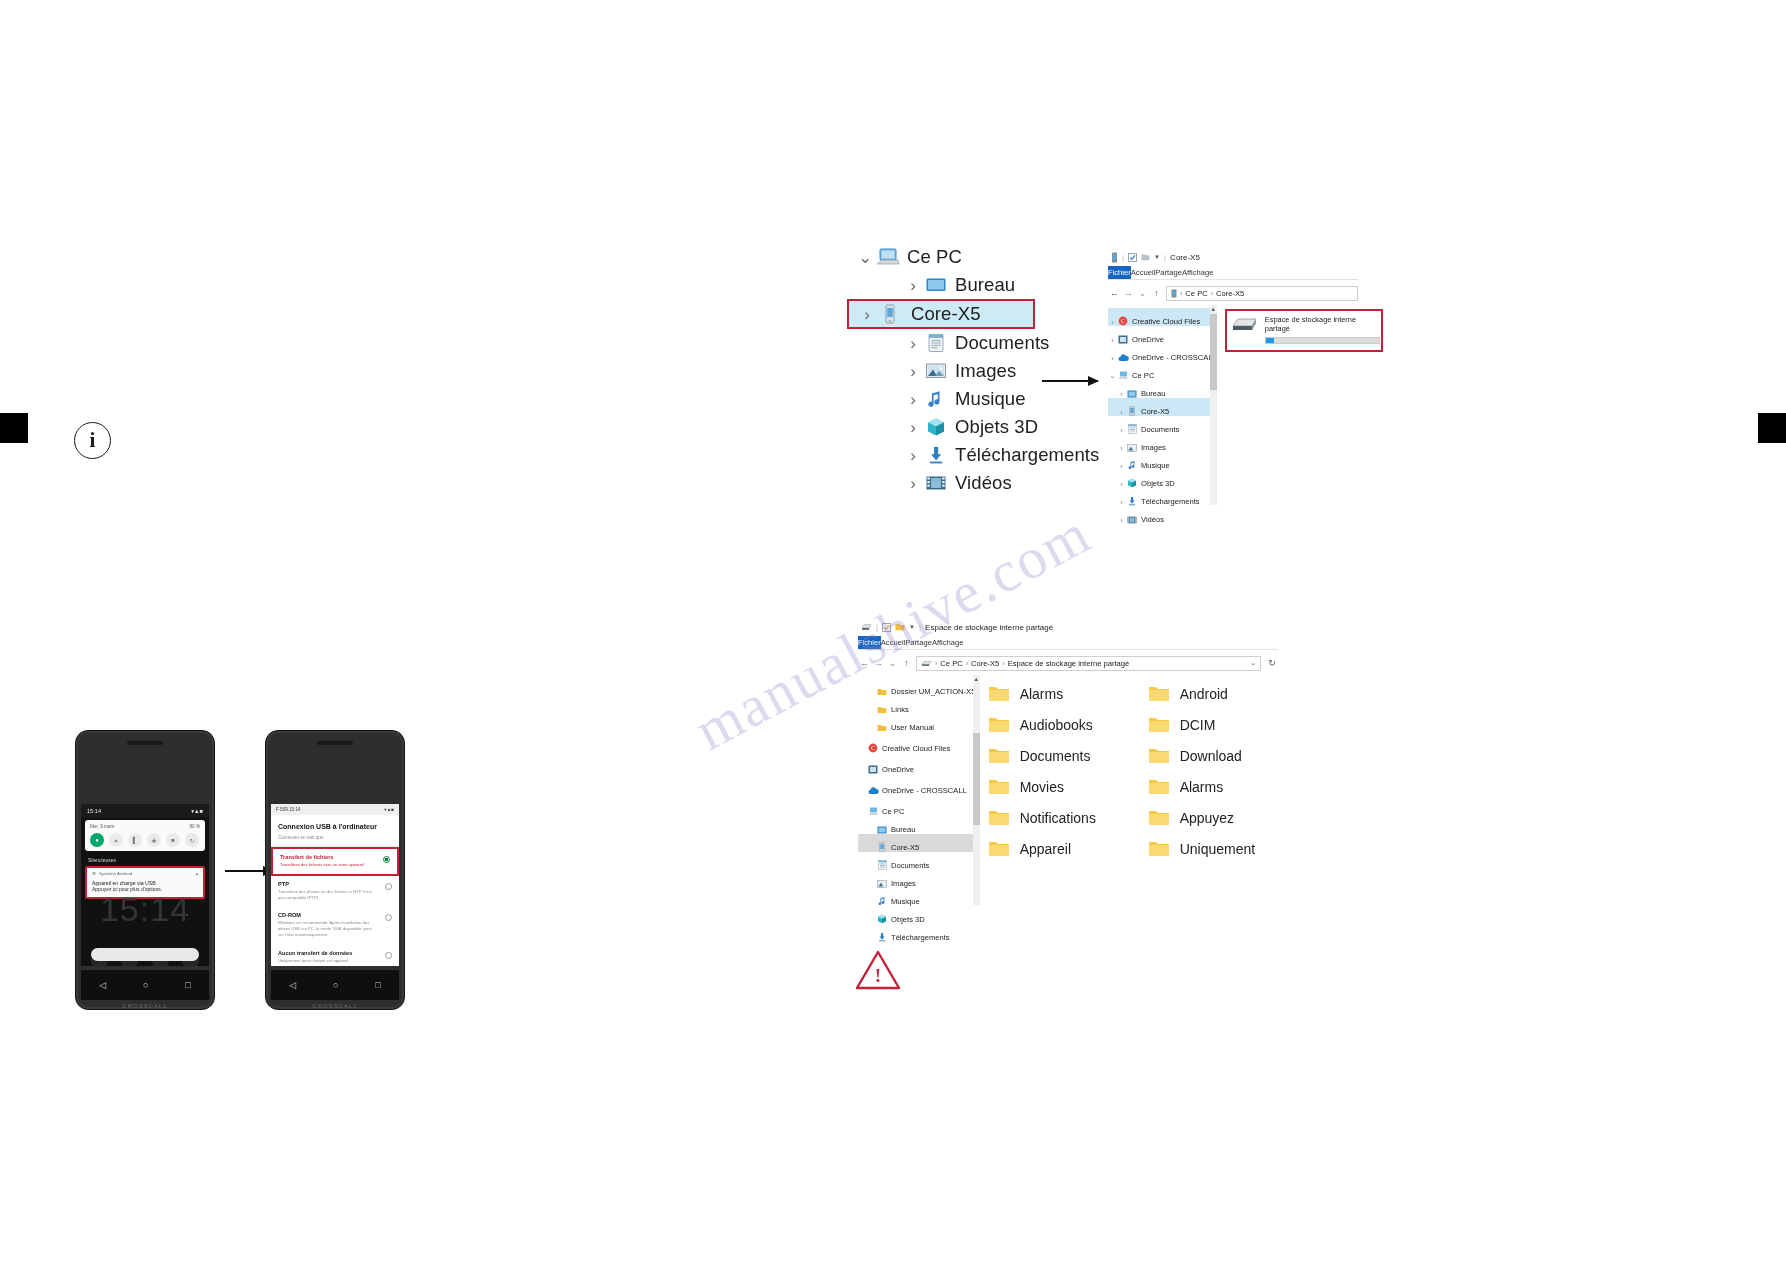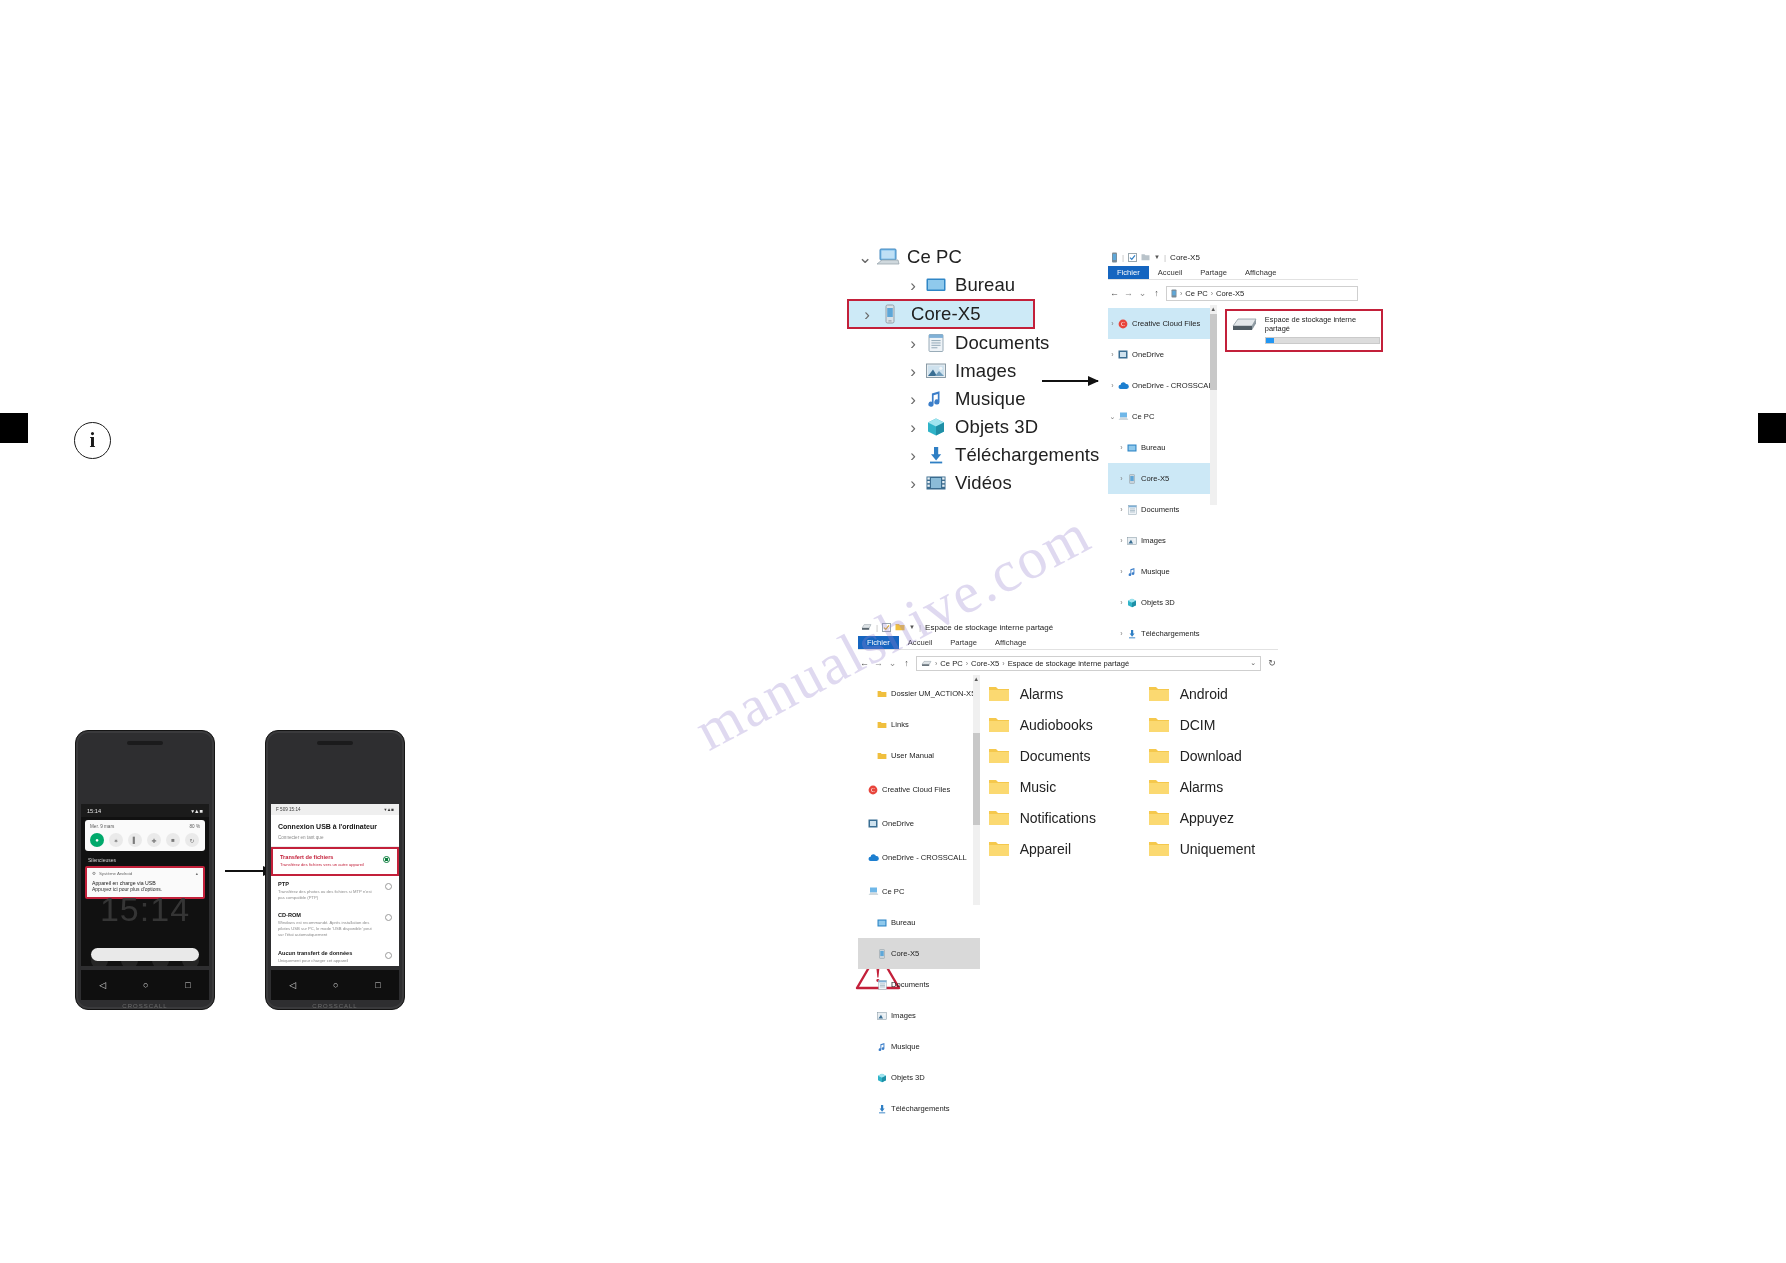--- a/index.html
+++ b/index.html
@@ -71,7 +71,7 @@
   .exp-titlebar { display:flex; align-items:center; gap:4px; height:14px; font-size:8px; color:#222; padding-left:3px;}
   .exp-titlebar .sep { color:#b9b9b9; }
   .exp-ribbon { display:flex; align-items:flex-end; height:14px; margin-top:2px; border-bottom:1px solid #e2e2e2;}
-  .exp-ribbon .tab { font-size:7.6px; padding:2px 9px; color:#333; }
+  .exp-ribbon .tab { font-size:7.6px; padding:2px 0; color:#333; }
   .exp-ribbon .tab.active { background:#1565c0; color:#fff; }
   .exp-addr { display:flex; align-items:center; height:18px; margin-top:4px; gap:5px; padding-left:2px;}
   .exp-addr .nav { font-size:9px; color:#8a8a8a; width:9px; text-align:center; }

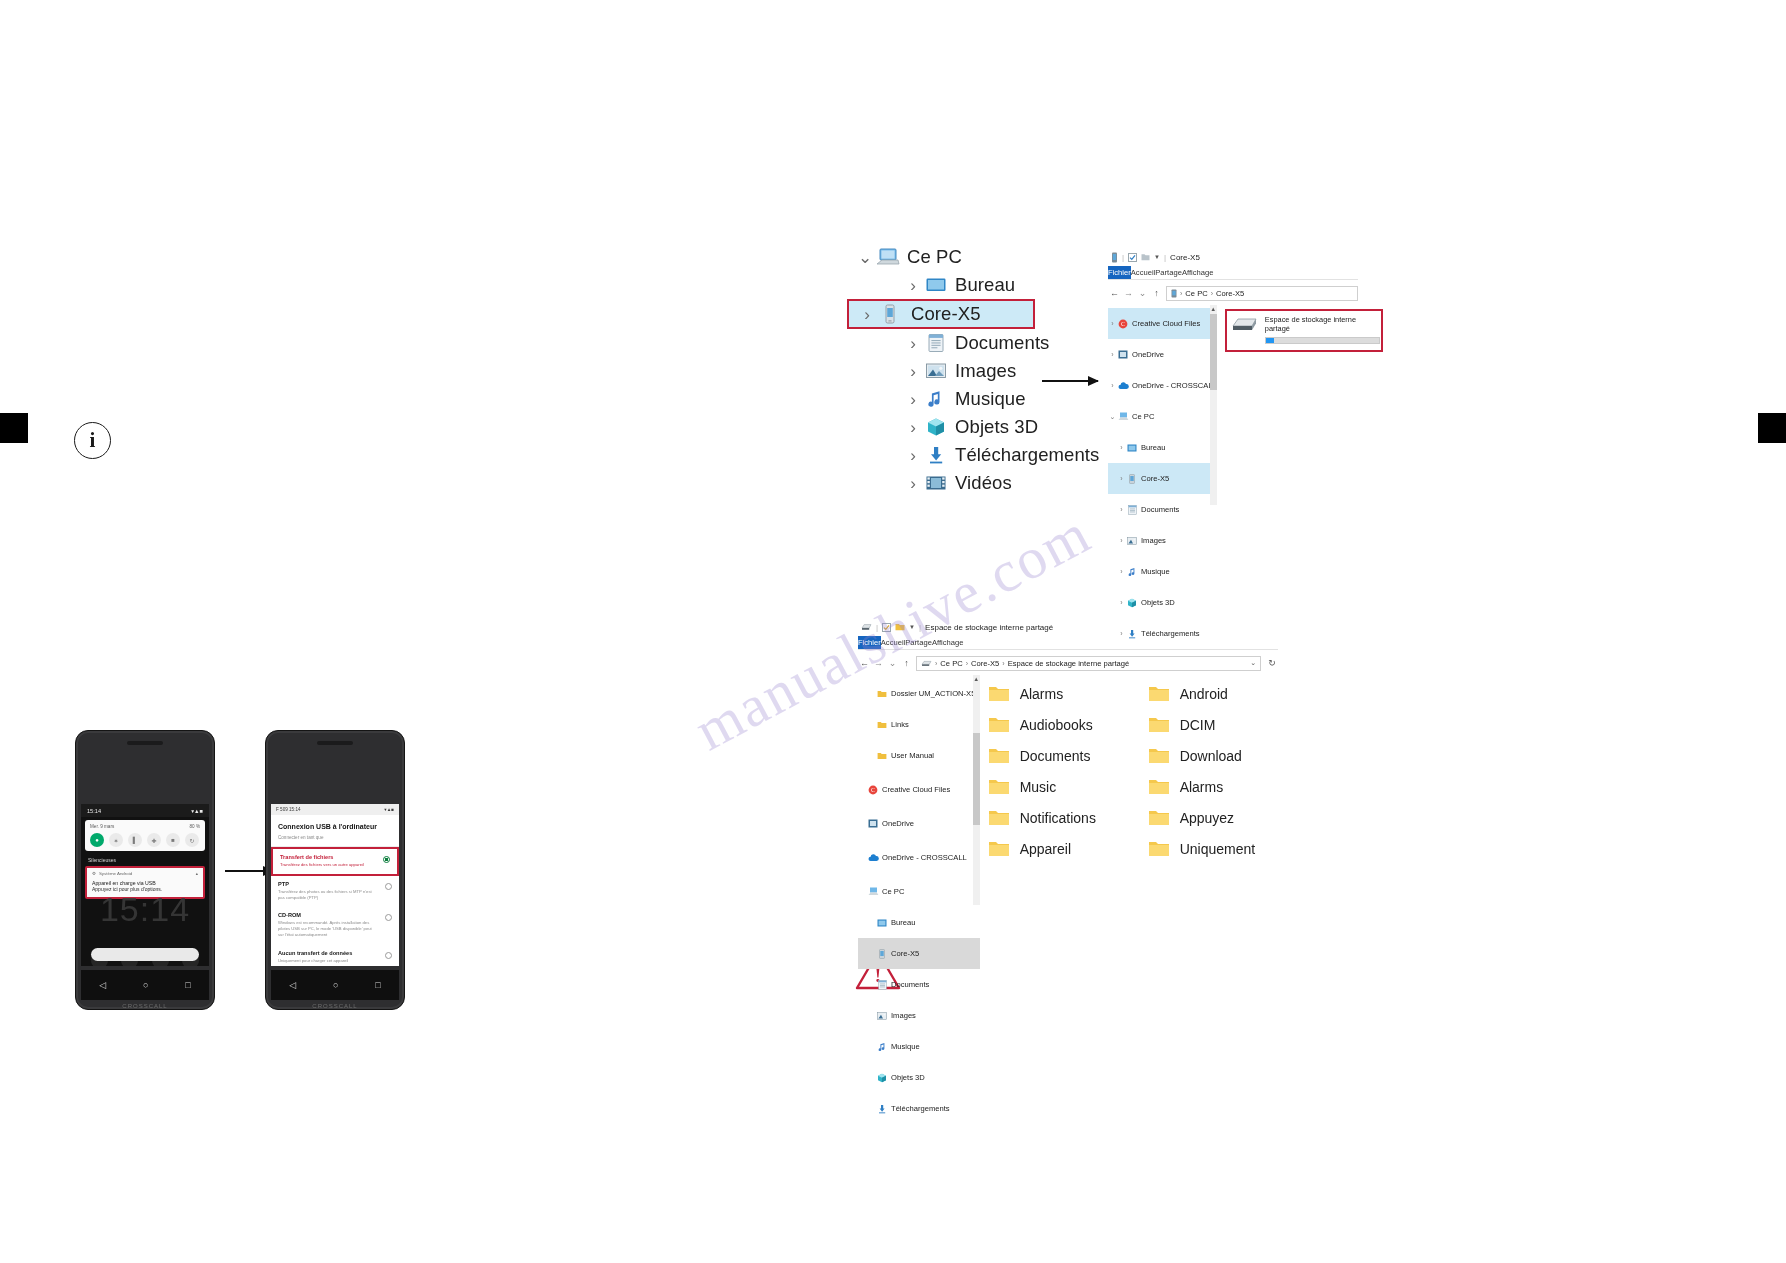--- a/index.html
+++ b/index.html
@@ -89,7 +89,7 @@
     padding-top:3px;
   }
   .exp2 .exp-nav { width:125px; }
-  .exp-nav .nrow { display:flex; align-items:center; height:31px; font-size:7.6px; color:#222; white-space:nowrap; }
+  .exp-nav .nrow { display:flex; align-items:flex-end; height:18px; font-size:7.6px; color:#222; white-space:nowrap; }
   .exp-nav .nchev { width:9px; flex:0 0 9px; text-align:center; color:#7a7a7a; font-size:7px; }
   .exp-nav .nico { width:12px; flex:0 0 12px; display:flex; align-items:center; justify-content:center;}
   .exp-nav .nlbl { padding-left:3px; }

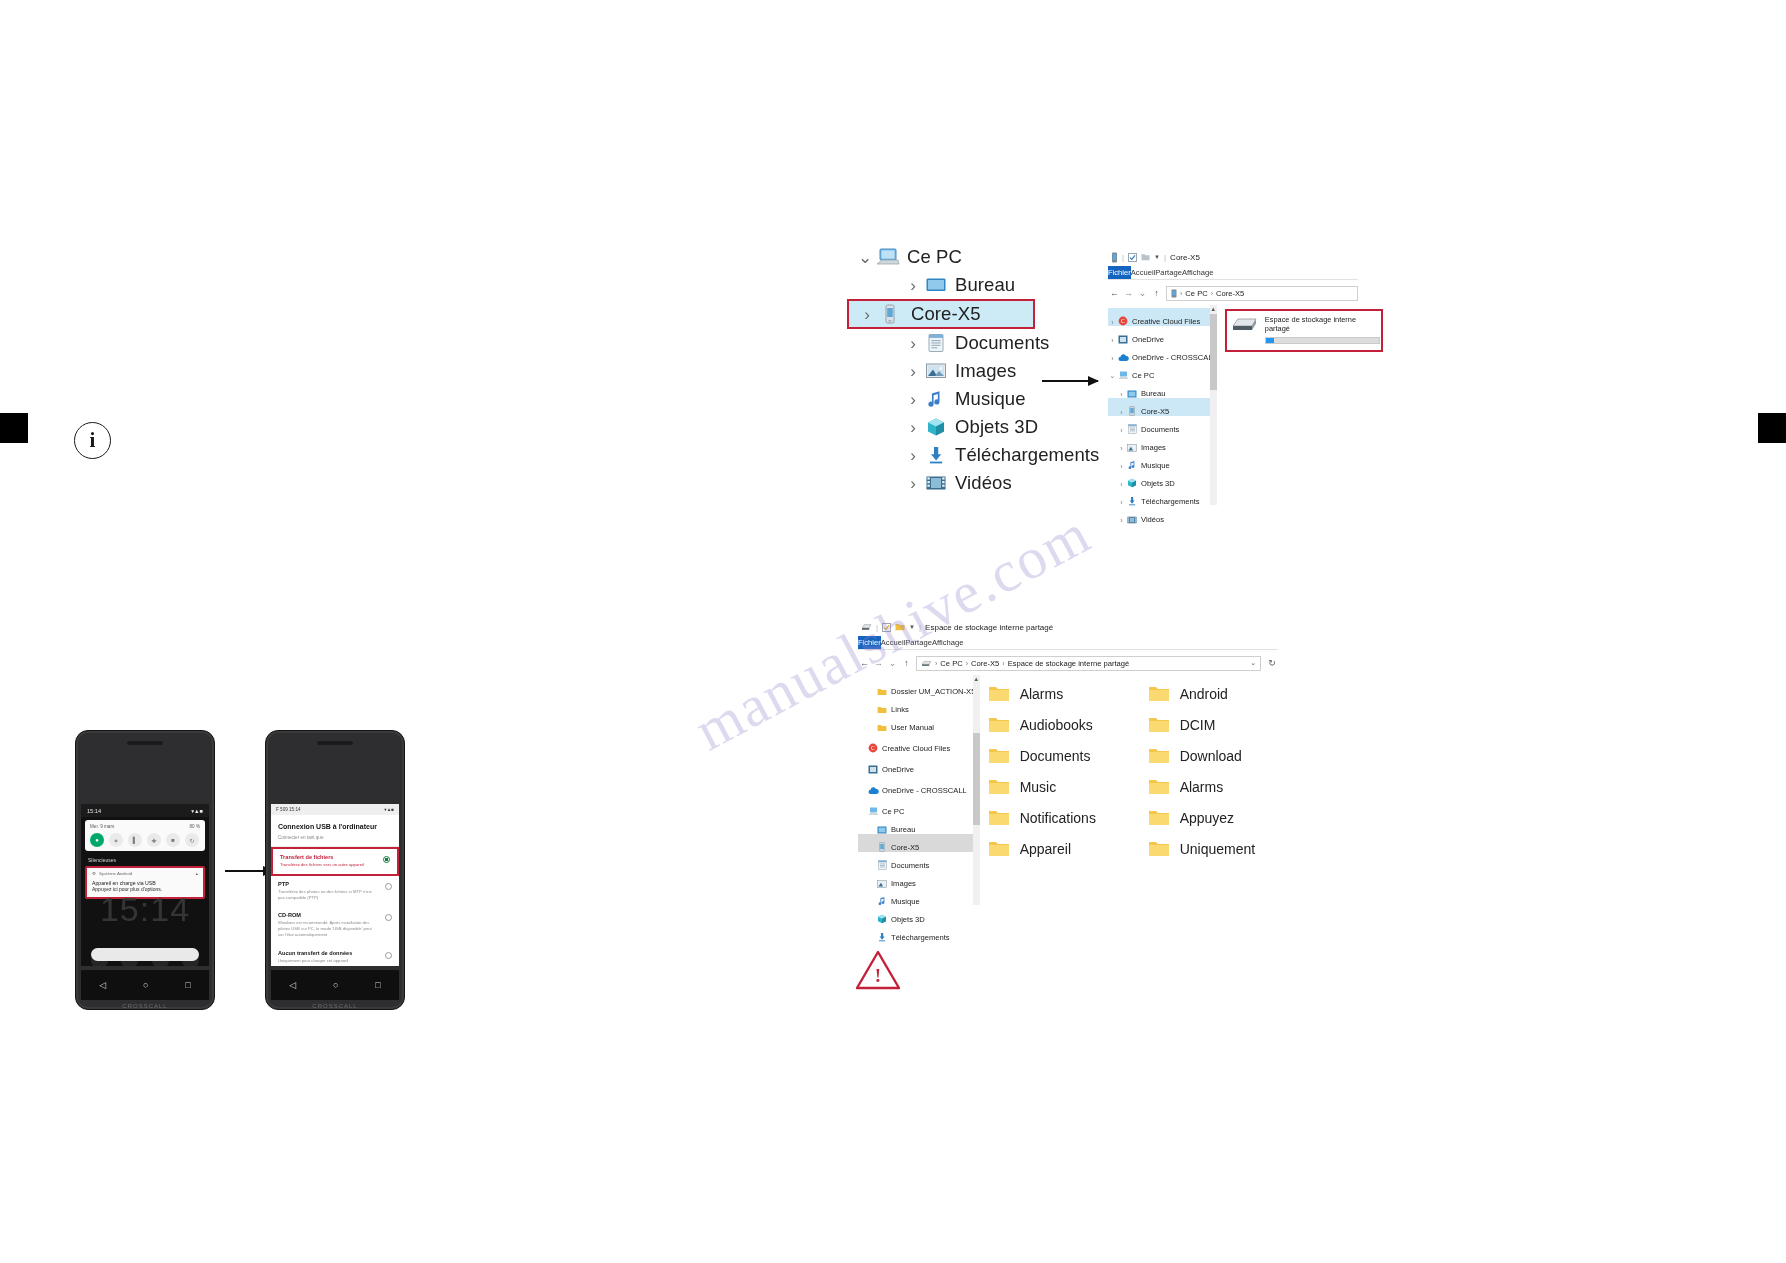--- a/index.html
+++ b/index.html
@@ -849,7 +849,7 @@
                   <path d="M1 5 h20 v11 h-20 Z" fill="#fbd971"></path>
                 </svg>
               </span>
-            <span class="fname">Music</span>
+            <span class="fname">Movies</span>
           </div>
           <div class="fitem">
             <span>

